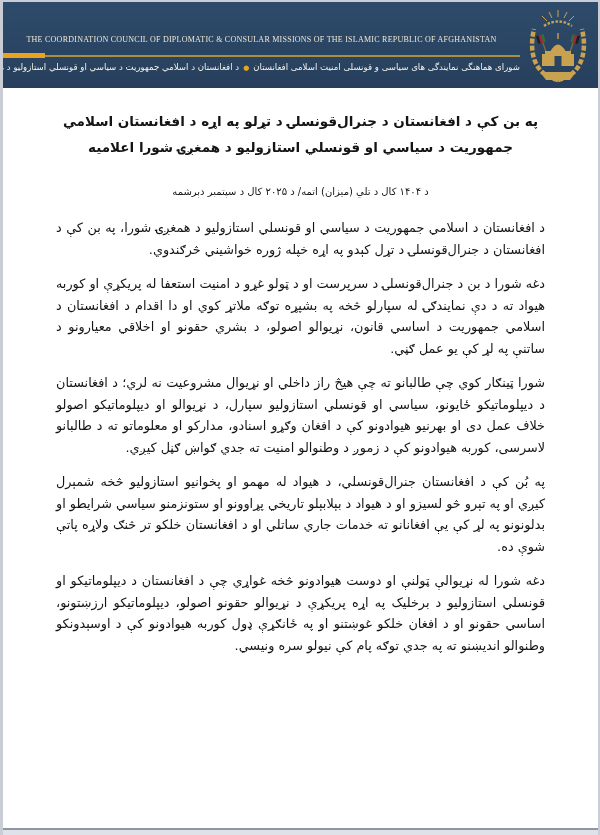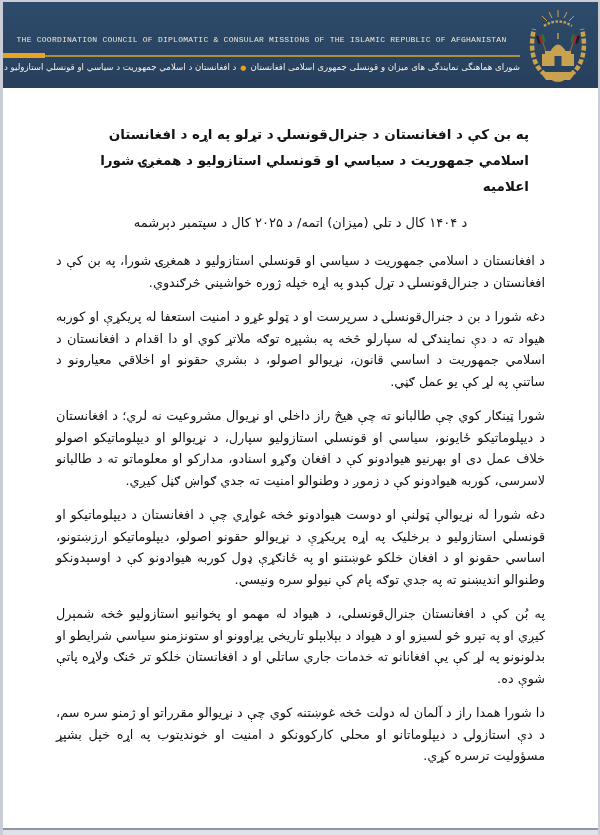--- a/index.html
+++ b/index.html
@@ -29,7 +29,7 @@
   .lh-english {
     margin-top: 33px;
     text-align: center;
-    font-family: Liberation Mono, monospace;
+    font-family: Liberation Serif, serif;
     font-size: 8px;
     letter-spacing: 0.25px;
     color: #efe8d4;

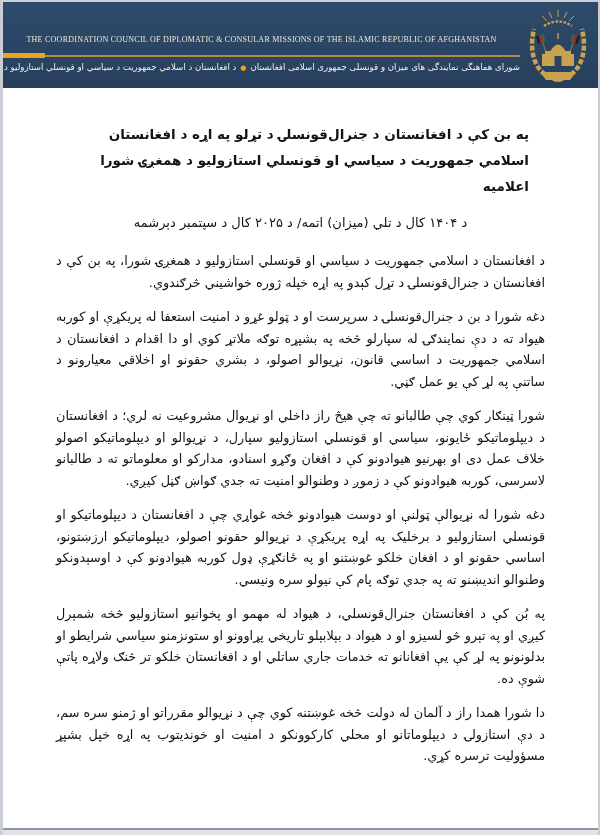--- a/index.html
+++ b/index.html
@@ -109,7 +109,7 @@
         <span class="gold-line"></span>
       </div>
       <div class="lh-subtitle">
-        <span>شورای هماهنگی نمایندگی های میزان و قونسلی جمهوری اسلامی افغانستان</span><span class="bullet">●</span><span>د افغانستان د اسلامي جمهوریت د سیاسي او قونسلي استازولیو د همغږۍ شورا</span>
+        <span>شورای هماهنگی نمایندگی های سیاسی و قونسلی امنیت اسلامی افغانستان</span><span class="bullet">●</span><span>د افغانستان د اسلامي جمهوریت د سیاسي او قونسلي استازولیو د همغږۍ شورا</span>
       </div>
     </div>
 

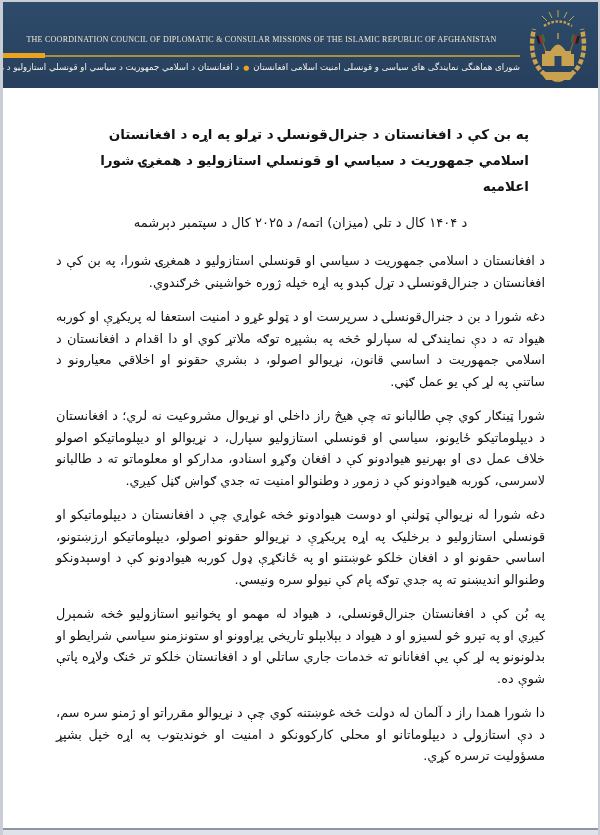--- a/index.html
+++ b/index.html
@@ -70,10 +70,11 @@
     color: #141414;
   }
   .doc-title {
-    margin: 16px;
+    margin: 3px;
     font-size: 13.5px;
     font-weight: 700;
     line-height: 26px;
+    text-align: center;
   }
   .doc-date {
     margin-top: 15px;

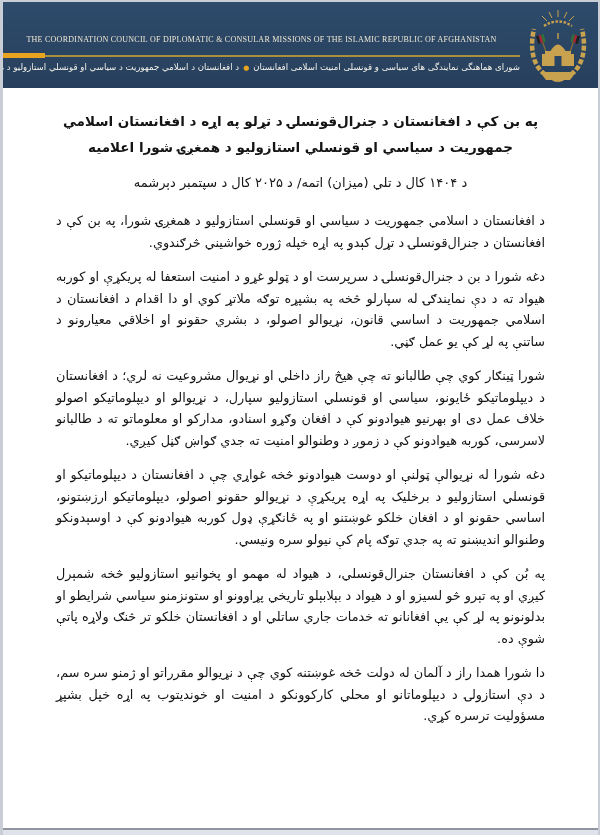--- a/index.html
+++ b/index.html
@@ -77,8 +77,8 @@
     text-align: center;
   }
   .doc-date {
-    margin-top: 15px;
-    font-size: 13px;
+    margin-top: 26px;
+    font-size: 10px;
     text-align: center;
   }
   .doc-body { margin-top: 20px; }

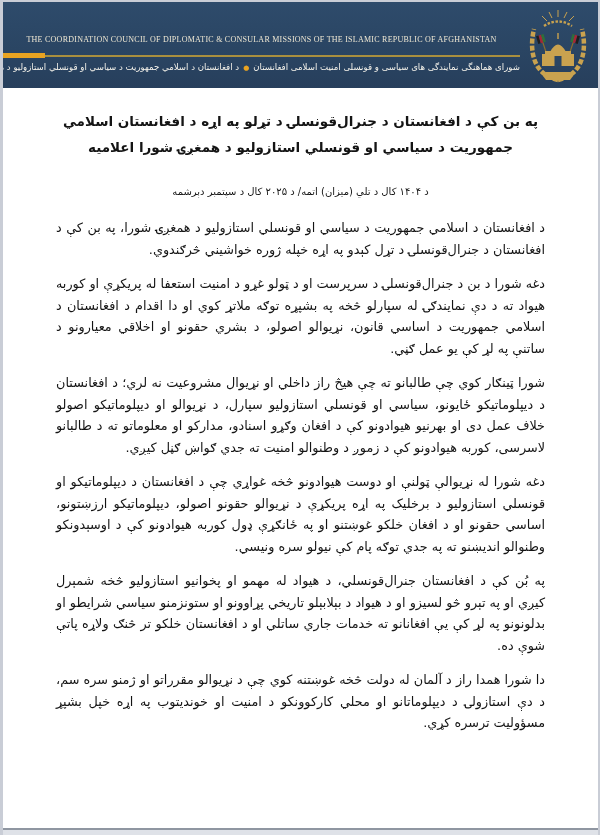--- a/index.html
+++ b/index.html
@@ -166,8 +166,8 @@
       <p>د افغانستان د اسلامي جمهوریت د سیاسي او قونسلي استازولیو د همغږۍ شورا، په بن کې د افغانستان د جنرال‌قونسلۍ د تړل کېدو په اړه خپله ژوره خواشیني څرګندوي.</p>
       <p>دغه شورا د بن د جنرال‌قونسلۍ د سرپرست او د ټولو غړو د امنیت استعفا له پریکړې او کوربه هیواد ته د دې نمایندګۍ له سپارلو څخه په بشپړه توګه ملاتړ کوي او دا اقدام د افغانستان د اسلامي جمهوریت د اساسي قانون، نړیوالو اصولو، د بشري حقونو او اخلاقي معیارونو د ساتنې په لړ کې یو عمل ګڼي.</p>
       <p>شورا ټینګار کوي چې طالبانو ته چې هیڅ راز داخلي او نړیوال مشروعیت نه لري؛ د افغانستان د دیپلوماتیکو ځایونو، سیاسي او قونسلي استازولیو سپارل، د نړیوالو او دیپلوماتیکو اصولو خلاف عمل دی او بهرنیو هیوادونو کې د افغان وګړو اسنادو، مدارکو او معلوماتو ته د طالبانو لاسرسی، کوربه هیوادونو کې د زموږ د وطنوالو امنیت ته جدي ګواښ ګڼل کیږي.</p>
+      <p>په بُن کې د افغانستان جنرال‌قونسلي، د هیواد له مهمو او پخوانیو استازولیو څخه شمېرل کیږي او په تېرو څو لسیزو او د هیواد د بېلابېلو تاریخي پړاوونو او ستونزمنو سیاسي شرایطو او بدلونونو په لړ کې یې افغانانو ته خدمات جاري ساتلي او د افغانستان خلکو تر څنګ ولاړه پاتې شوې ده.</p>
       <p>دغه شورا له نړیوالې ټولنې او دوست هیوادونو څخه غواړي چې د افغانستان د دیپلوماتیکو او قونسلي استازولیو د برخلیک په اړه پریکړې د نړیوالو حقونو اصولو، دیپلوماتیکو ارزښتونو، اساسي حقونو او د افغان خلکو غوښتنو او په ځانګړې ډول کوربه هیوادونو کې د اوسېدونکو وطنوالو اندیښنو ته په جدي توګه پام کې نیولو سره ونیسي.</p>
-      <p>په بُن کې د افغانستان جنرال‌قونسلي، د هیواد له مهمو او پخوانیو استازولیو څخه شمېرل کیږي او په تېرو څو لسیزو او د هیواد د بېلابېلو تاریخي پړاوونو او ستونزمنو سیاسي شرایطو او بدلونونو په لړ کې یې افغانانو ته خدمات جاري ساتلي او د افغانستان خلکو تر څنګ ولاړه پاتې شوې ده.</p>
       <p>دا شورا همدا راز د آلمان له دولت څخه غوښتنه کوي چې د نړیوالو مقرراتو او ژمنو سره سم، د دې استازولۍ د دیپلوماتانو او محلي کارکوونکو د امنیت او خوندیتوب په اړه خپل بشپړ مسؤولیت ترسره کړي.</p>
     </div>
   </div>

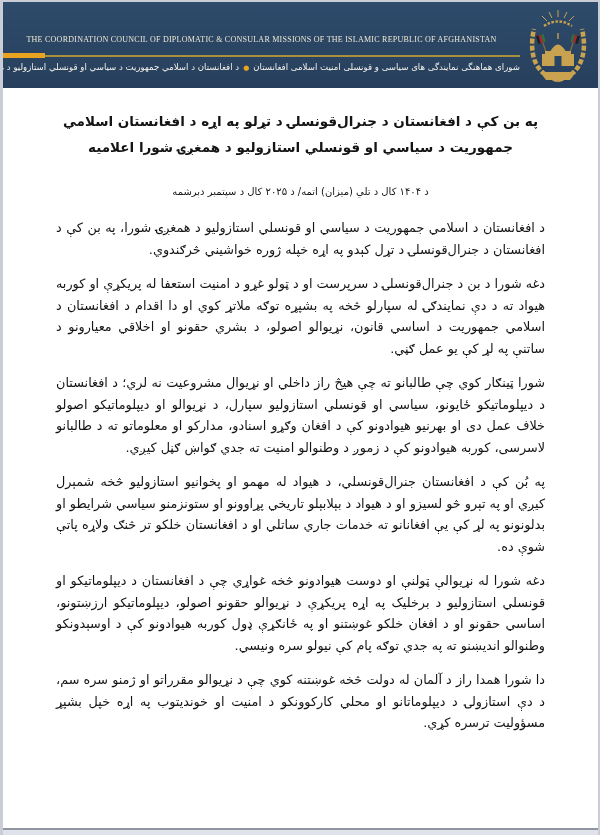--- a/index.html
+++ b/index.html
@@ -168,7 +168,6 @@
       <p>شورا ټینګار کوي چې طالبانو ته چې هیڅ راز داخلي او نړیوال مشروعیت نه لري؛ د افغانستان د دیپلوماتیکو ځایونو، سیاسي او قونسلي استازولیو سپارل، د نړیوالو او دیپلوماتیکو اصولو خلاف عمل دی او بهرنیو هیوادونو کې د افغان وګړو اسنادو، مدارکو او معلوماتو ته د طالبانو لاسرسی، کوربه هیوادونو کې د زموږ د وطنوالو امنیت ته جدي ګواښ ګڼل کیږي.</p>
       <p>په بُن کې د افغانستان جنرال‌قونسلي، د هیواد له مهمو او پخوانیو استازولیو څخه شمېرل کیږي او په تېرو څو لسیزو او د هیواد د بېلابېلو تاریخي پړاوونو او ستونزمنو سیاسي شرایطو او بدلونونو په لړ کې یې افغانانو ته خدمات جاري ساتلي او د افغانستان خلکو تر څنګ ولاړه پاتې شوې ده.</p>
       <p>دغه شورا له نړیوالې ټولنې او دوست هیوادونو څخه غواړي چې د افغانستان د دیپلوماتیکو او قونسلي استازولیو د برخلیک په اړه پریکړې د نړیوالو حقونو اصولو، دیپلوماتیکو ارزښتونو، اساسي حقونو او د افغان خلکو غوښتنو او په ځانګړې ډول کوربه هیوادونو کې د اوسېدونکو وطنوالو اندیښنو ته په جدي توګه پام کې نیولو سره ونیسي.</p>
-      <p>دا شورا همدا راز د آلمان له دولت څخه غوښتنه کوي چې د نړیوالو مقرراتو او ژمنو سره سم، د دې استازولۍ د دیپلوماتانو او محلي کارکوونکو د امنیت او خوندیتوب په اړه خپل بشپړ مسؤولیت ترسره کړي.</p>
     </div>
   </div>
 

